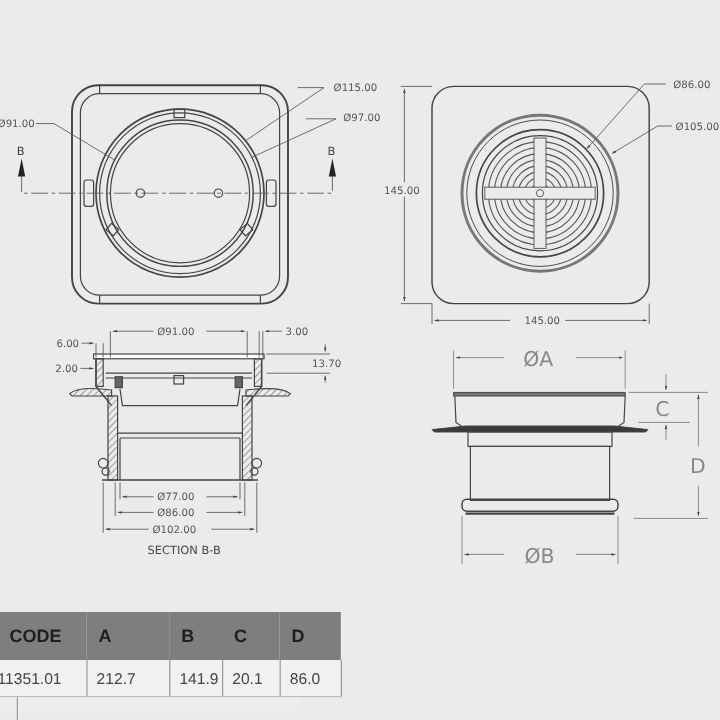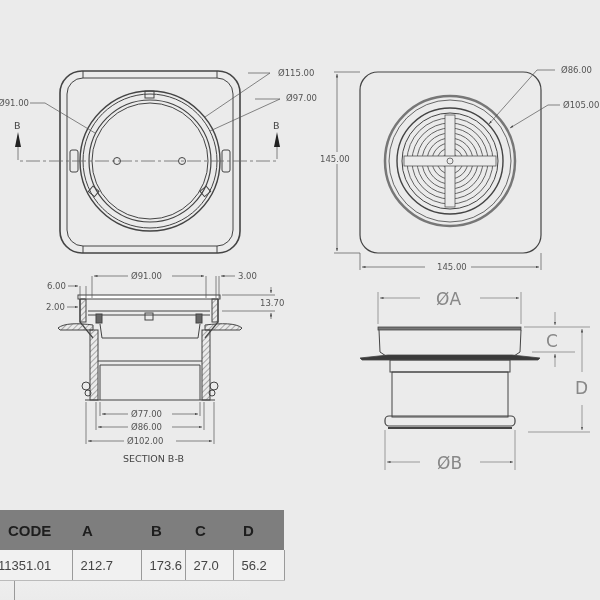--- a/index.html
+++ b/index.html
@@ -239,7 +239,7 @@
     <tr>
       <td>11351.01</td>
       <td>212.7</td>
-      <td>173.6</td>
+      <td>141.9</td>
       <td>27.0</td>
       <td>56.2</td>
     </tr>

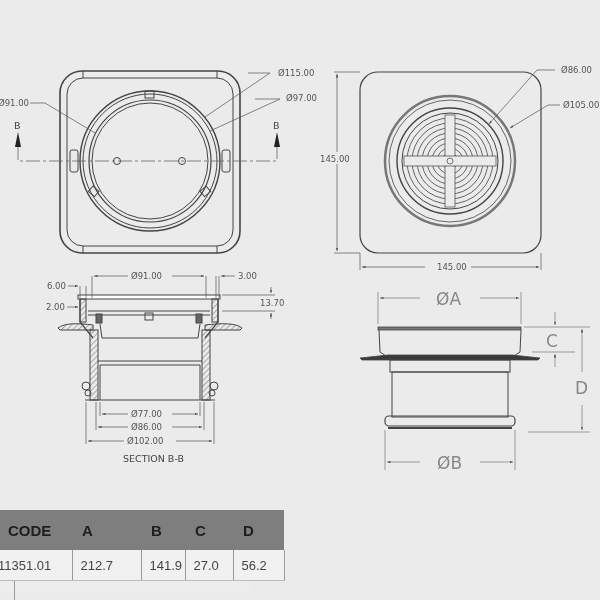--- a/index.html
+++ b/index.html
@@ -240,7 +240,7 @@
       <td>11351.01</td>
       <td>212.7</td>
       <td>141.9</td>
-      <td>27.0</td>
+      <td>20.1</td>
       <td>56.2</td>
     </tr>
   </tbody>

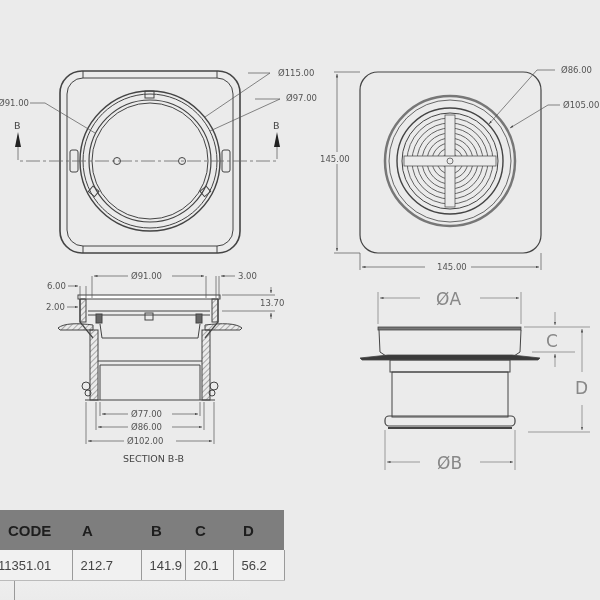--- a/index.html
+++ b/index.html
@@ -241,7 +241,7 @@
       <td>212.7</td>
       <td>141.9</td>
       <td>20.1</td>
-      <td>56.2</td>
+      <td>86.0</td>
     </tr>
   </tbody>
 </table>

